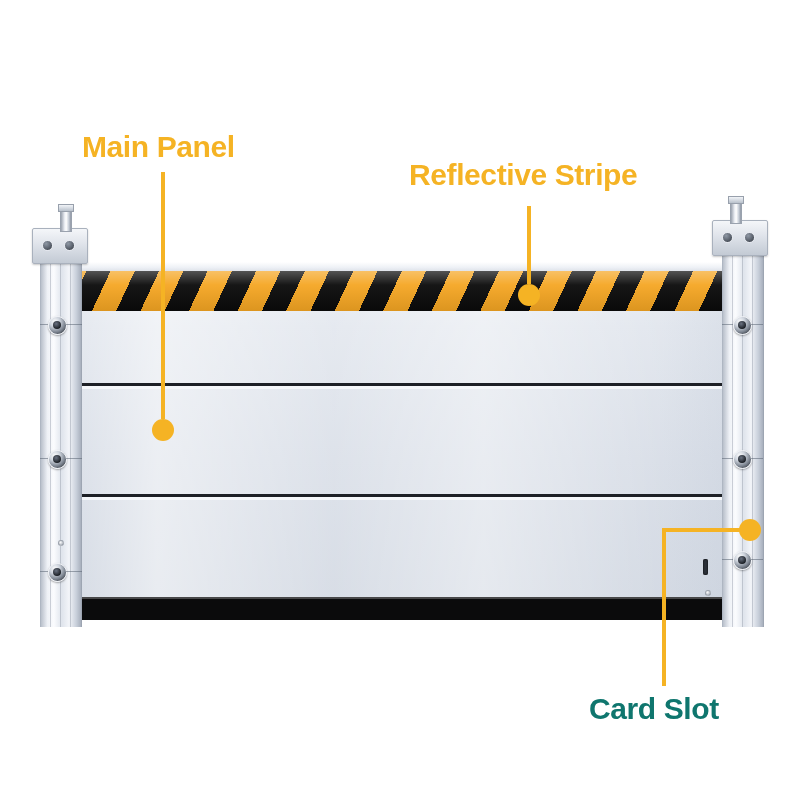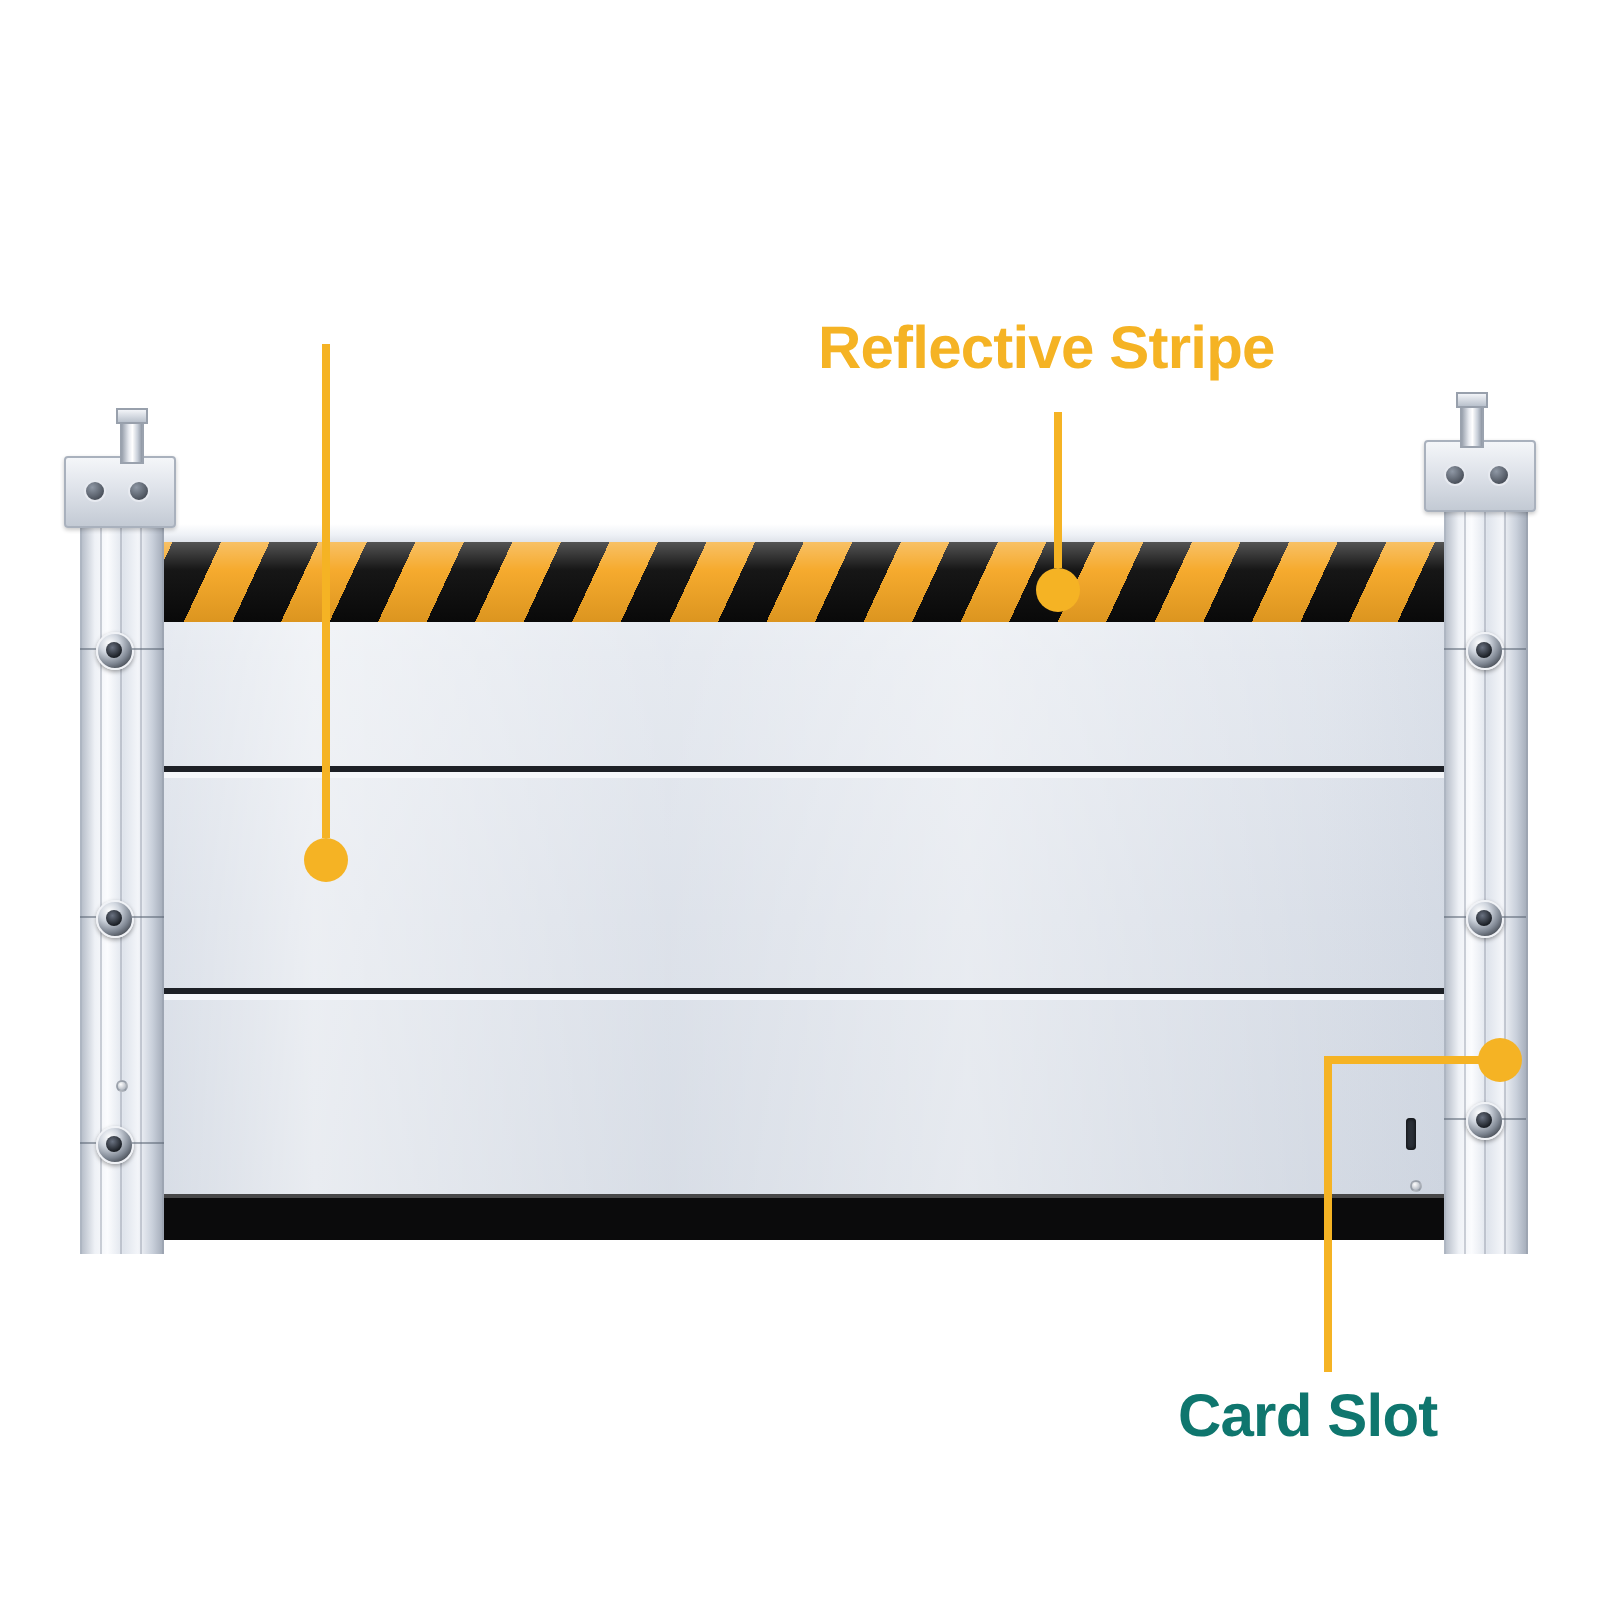--- a/index.html
+++ b/index.html
@@ -276,6 +276,7 @@
       </g>
   </svg>
 
+  <div class="callout-label" id="lbl-main-panel" style="color: rgb(245, 179, 36);">Main Panel</div>
 
   <div class="callout-label" id="lbl-reflective-stripe" style="color: rgb(245, 179, 36);">Reflective Stripe</div>
 

